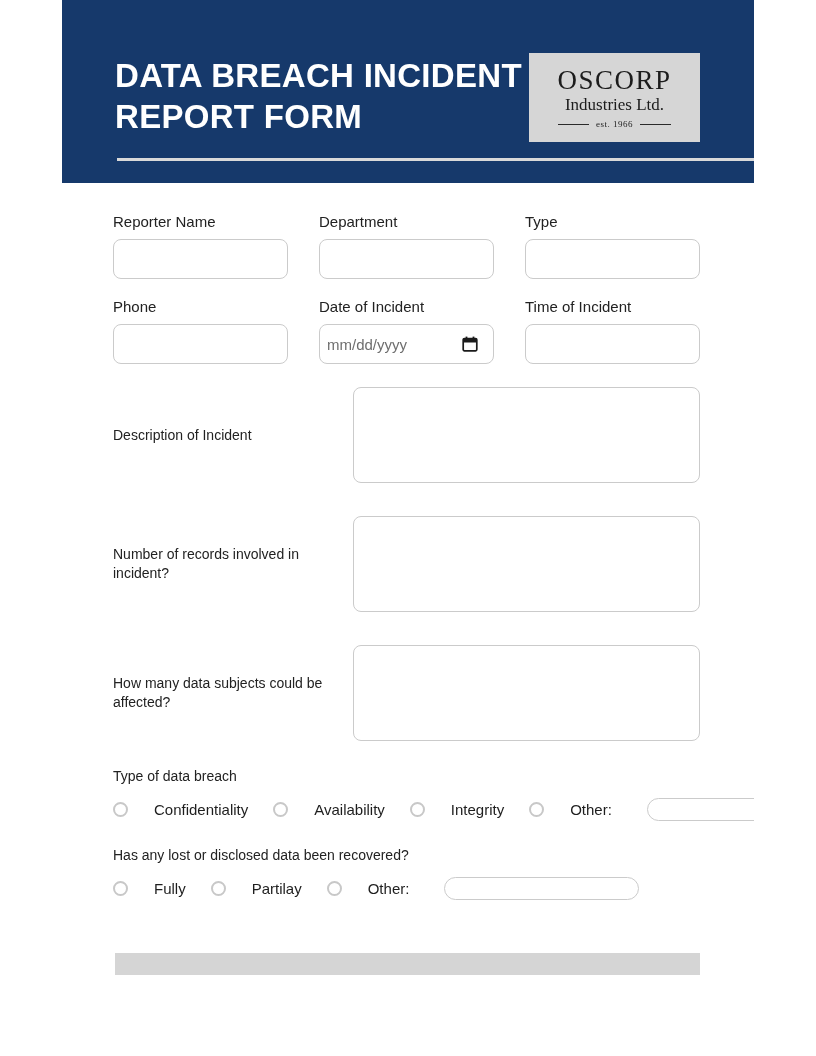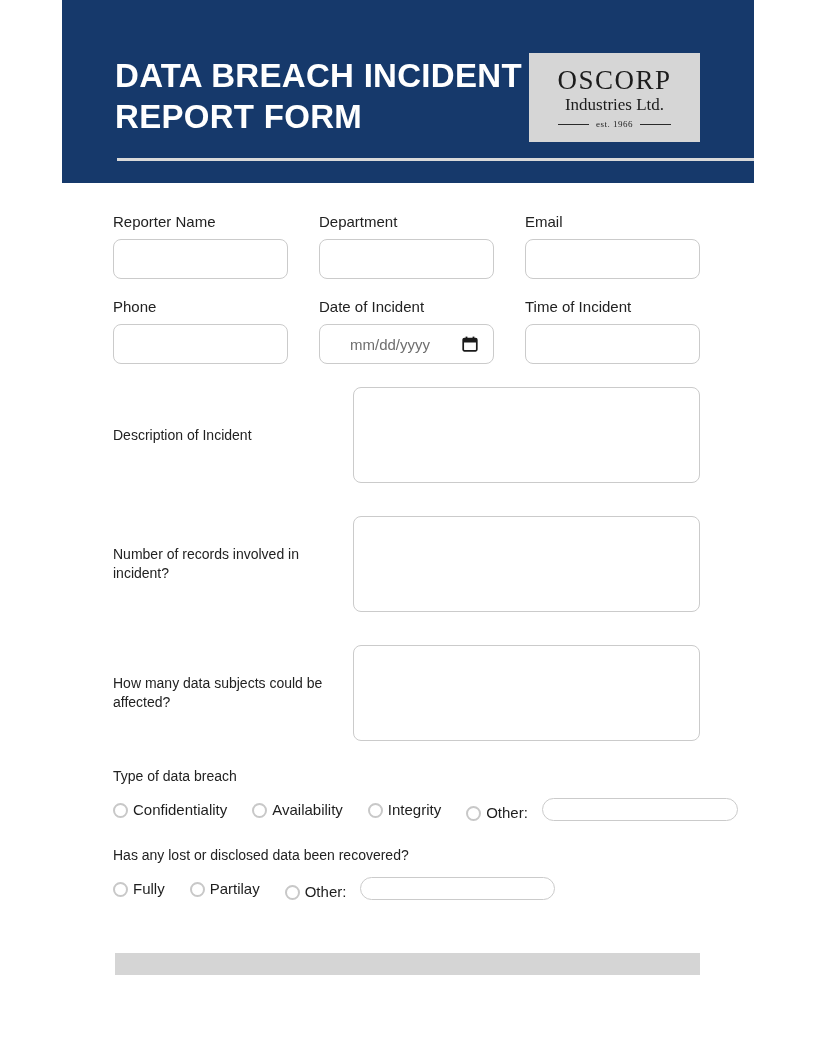--- a/index.html
+++ b/index.html
@@ -140,7 +140,7 @@
       </div>
 
       <div class="field">
-        <div class="field-label">Email</div>
+        <div class="field-label">Type</div>
         <input class="text-input" type="text" style="">
       </div>
 

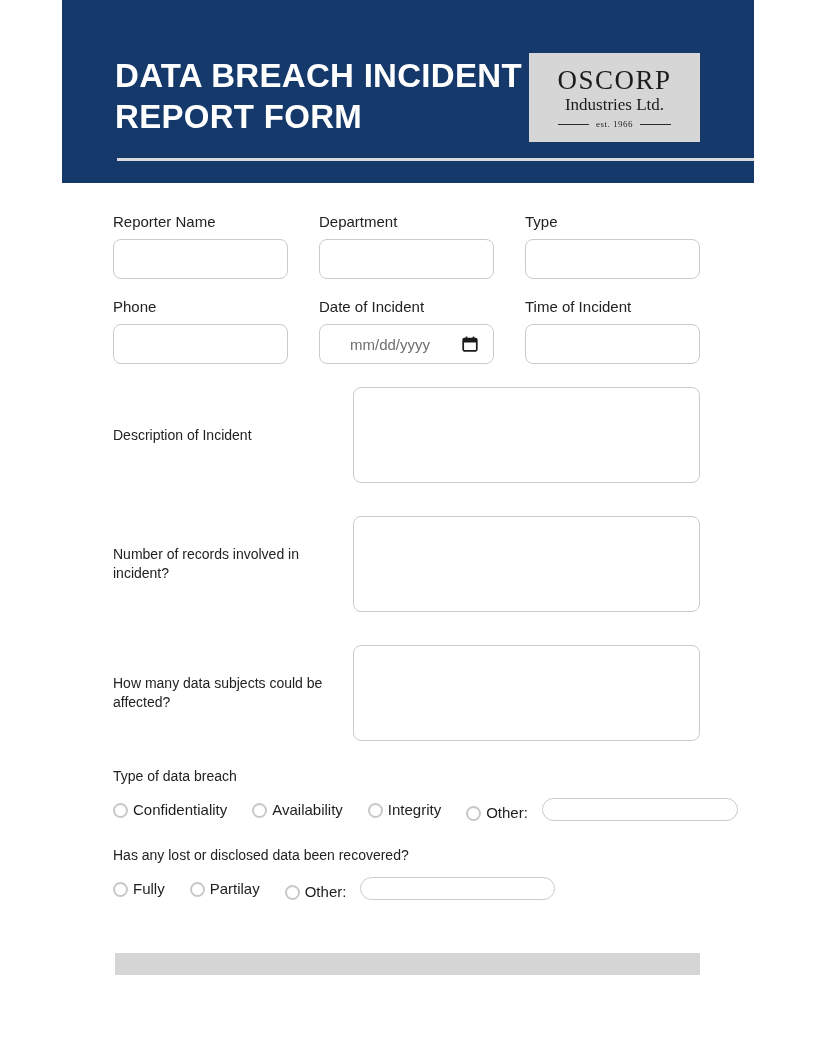--- a/index.html
+++ b/index.html
@@ -52,7 +52,7 @@
   .input-wrap { position:relative; }
   .text-input {
     width:100%; height:40px; border:1px solid #CBCBCB; border-radius:8px;
-    background:#fff; padding:0 30px; font-size:15px; color:#222;
+    background:#fff; padding:0 7px; font-size:15px; color:#222;
     font-family:"Liberation Sans", sans-serif; outline:none;
   }
   .text-input::placeholder { color:#6F6F6F; opacity:1; }

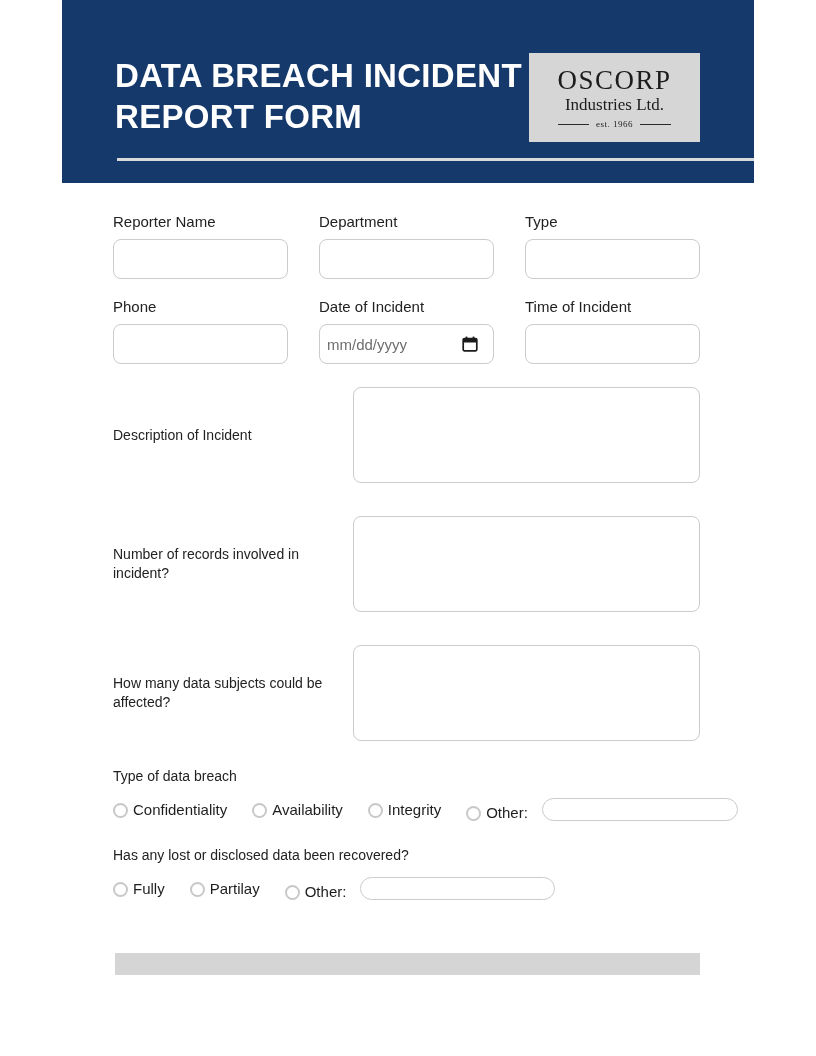--- a/index.html
+++ b/index.html
@@ -82,7 +82,7 @@
   .radio-row {
     display:flex; align-items:center; gap:25px; margin-top:11px; height:23px;
   }
-  .radio-item { display:flex; align-items:flex-end; gap:5px; }
+  .radio-item { display:flex; align-items:center; gap:26px; }
   .radio-circle {
     width:15px; height:15px; border:2px solid #C8C8C8; border-radius:50%;
     background:#fff; flex:0 0 15px; cursor:pointer;

